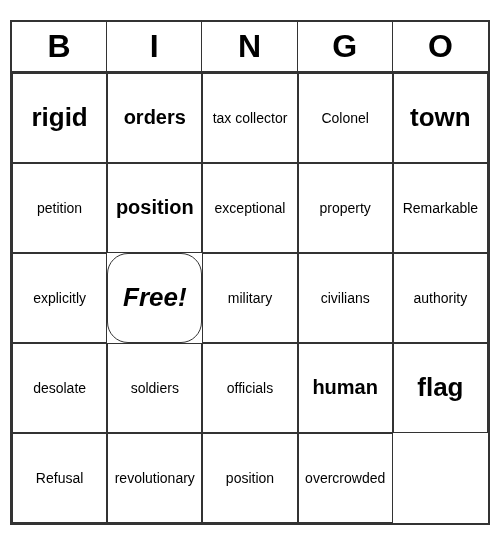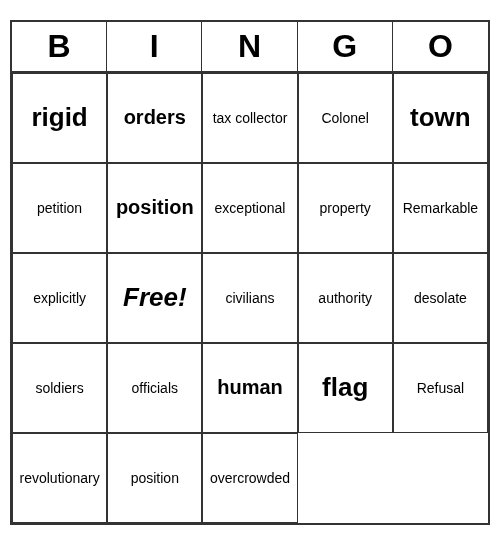--- a/index.html
+++ b/index.html
@@ -79,6 +79,7 @@
       font-size: 26px;
       font-weight: bold;
       font-style: italic;
+      border-radius: 21px;
     }
   </style>
 </head>

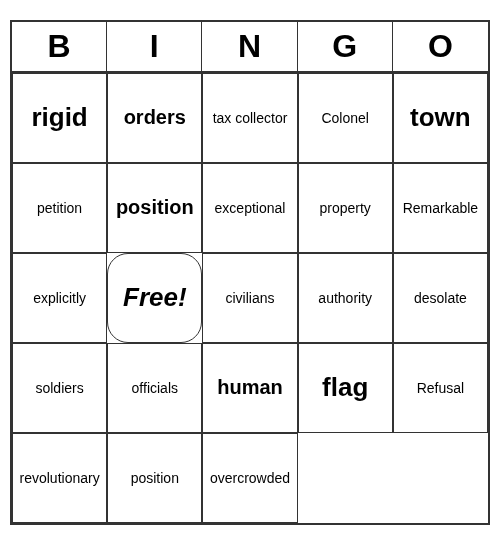--- a/index.html
+++ b/index.html
@@ -106,6 +106,7 @@
       <div class="bingo-cell small-text">Remarkable</div>
       <div class="bingo-cell">explicitly</div>
       <div class="bingo-cell free">Free!</div>
+      <div class="bingo-cell">military</div>
       <div class="bingo-cell">civilians</div>
       <div class="bingo-cell">authority</div>
       <div class="bingo-cell">desolate</div>

